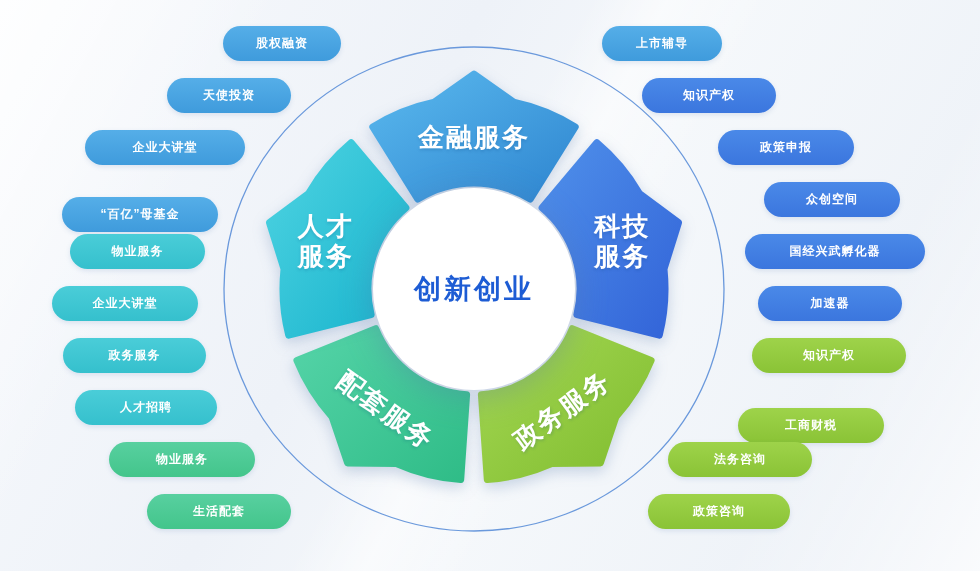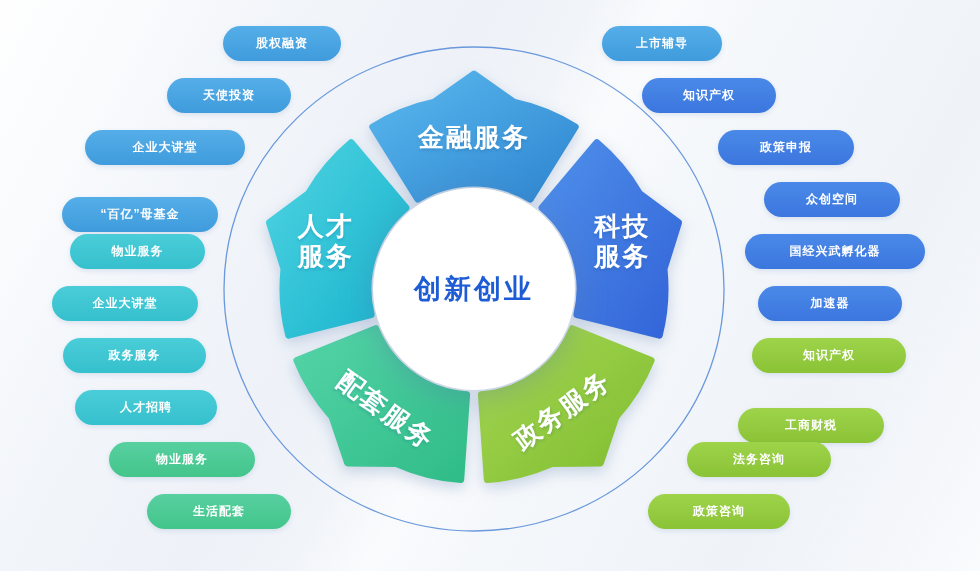--- a/index.html
+++ b/index.html
@@ -117,7 +117,7 @@
       <div class="pill" style="background: linear-gradient(rgb(74, 137, 232), rgb(59, 118, 222)); left: 758px; top: 286px; width: 144px;">加速器</div>
       <div class="pill" style="background: linear-gradient(rgb(158, 211, 74), rgb(138, 195, 54)); left: 752px; top: 338px; width: 154px;">知识产权</div>
       <div class="pill" style="background: linear-gradient(rgb(158, 211, 74), rgb(138, 195, 54)); left: 738px; top: 408px; width: 146px;">工商财税</div>
-      <div class="pill" style="background: linear-gradient(rgb(158, 211, 74), rgb(138, 195, 54)); left: 687px; top: 442px; width: 144px;">法务咨询</div>
+      <div class="pill" style="background: linear-gradient(rgb(158, 211, 74), rgb(138, 195, 54)); left: 668px; top: 442px; width: 144px;">法务咨询</div>
       <div class="pill" style="background: linear-gradient(rgb(158, 211, 74), rgb(138, 195, 54)); left: 648px; top: 494px; width: 142px;">政策咨询</div>
     </div>
 </div>

